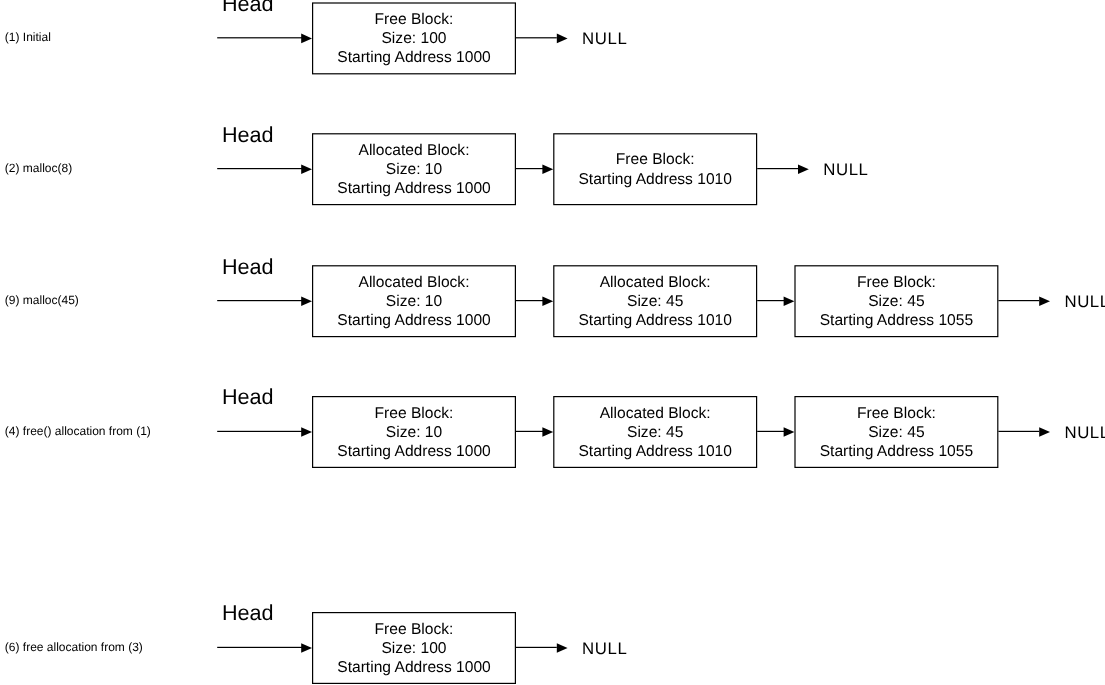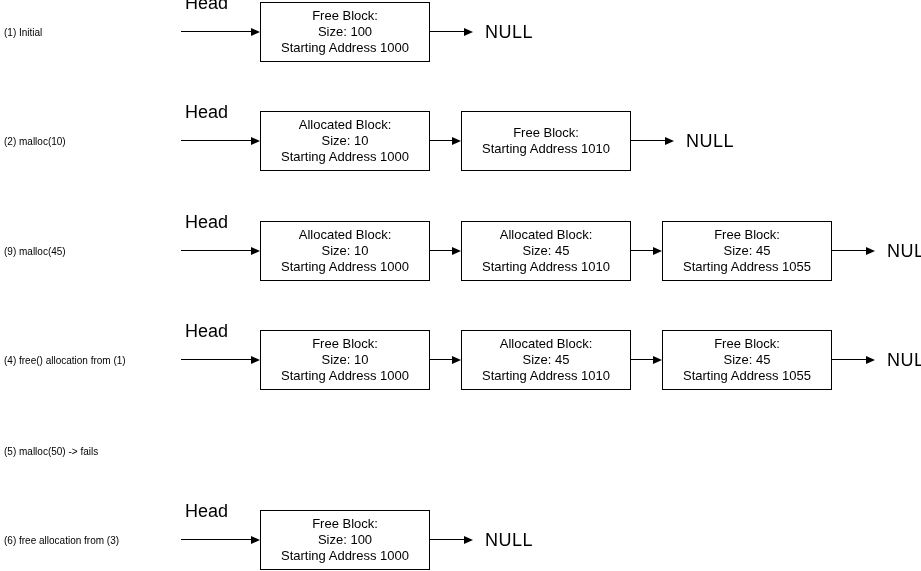--- a/index.html
+++ b/index.html
@@ -72,7 +72,7 @@
     position: absolute;
     top: 50%;
     transform: translateY(-50%);
-    font-size: 18px;
+    font-size: 14px;
     letter-spacing: 0.5px;
     white-space: nowrap;
   }

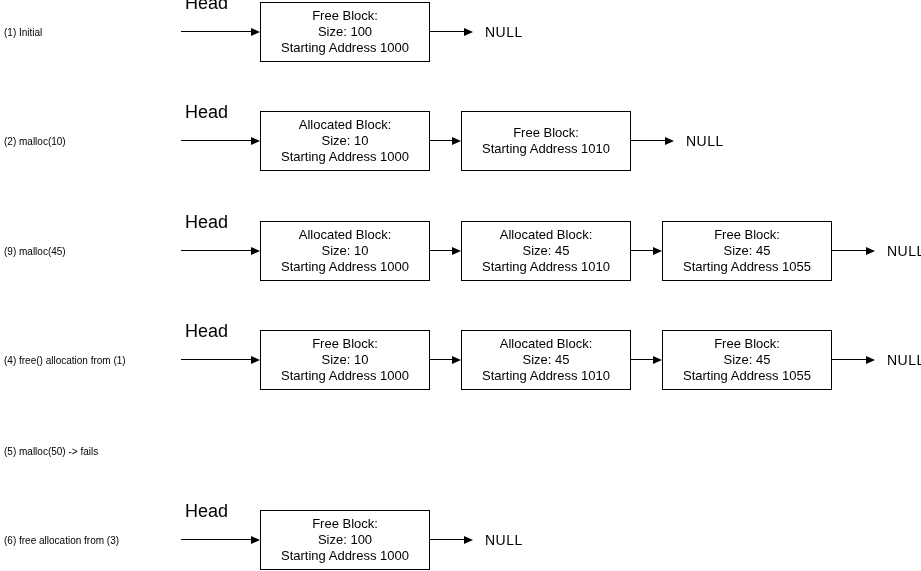--- a/index.html
+++ b/index.html
@@ -96,7 +96,7 @@
       <span class="null-label" style="left: 485px;">NULL</span>
     </div>
     <div class="row" style="top: 111px;">
-      <span class="row-label">(2) malloc(10)</span>
+      <span class="row-label">(2) malloc(8)</span>
       <span class="head-label" style="left: 185px;">Head</span>
       <div class="hline" style="left: 181px; width: 72px;"></div>
       <div class="ahead" style="left: 251px;"></div>

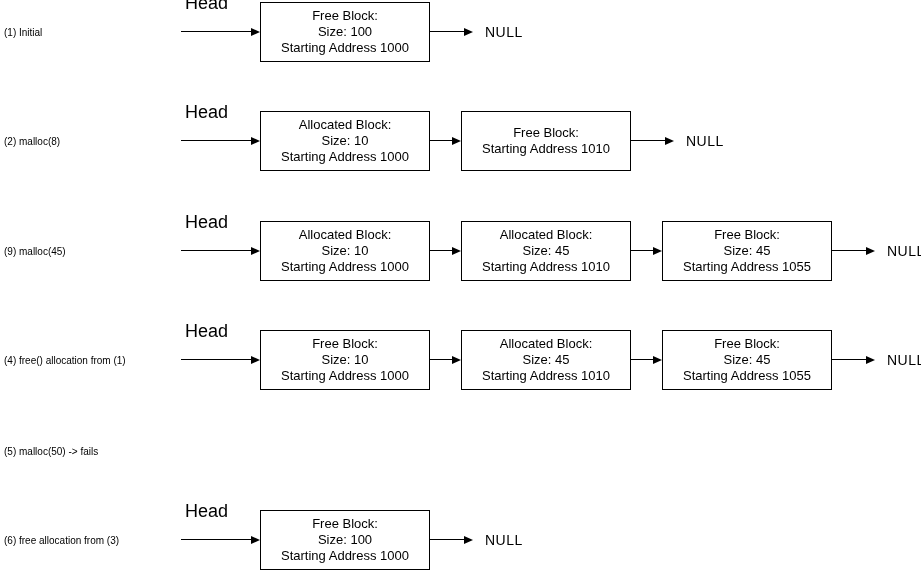--- a/index.html
+++ b/index.html
@@ -171,9 +171,6 @@
       <div class="ahead" style="left: 866px;"></div>
       <span class="null-label" style="left: 887px;">NULL</span>
     </div>
-    <div class="row" style="top: 421px;">
-      <span class="row-label">(5) malloc(50) -&gt; fails</span>
-    </div>
     <div class="row" style="top: 510px;">
       <span class="row-label">(6) free allocation from (3)</span>
       <span class="head-label" style="left: 185px;">Head</span>

